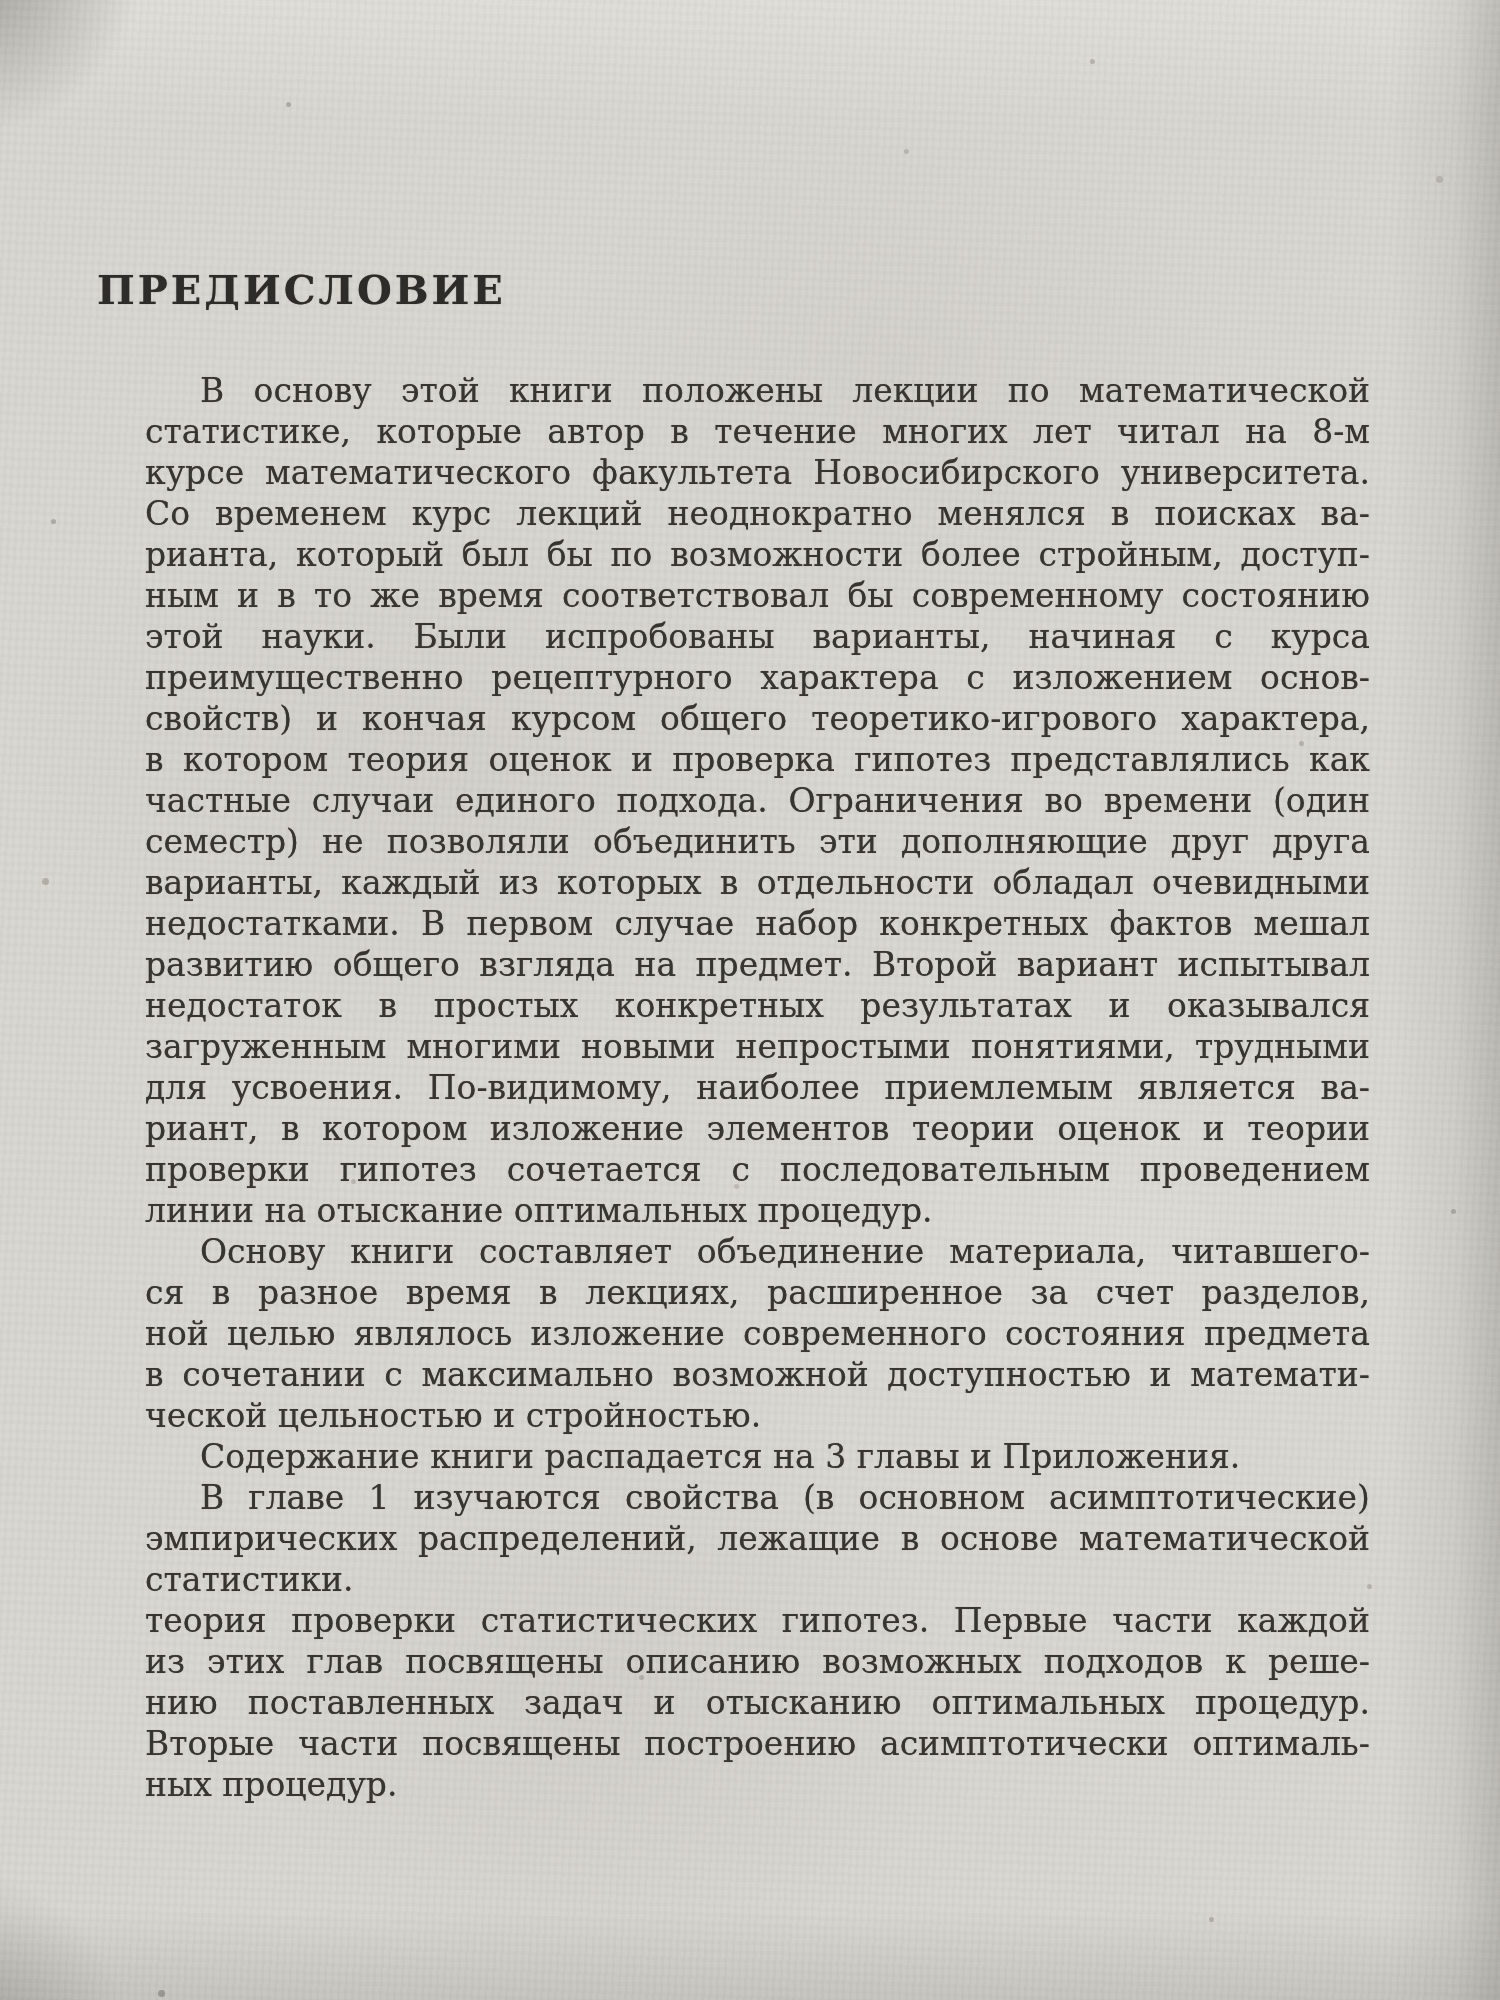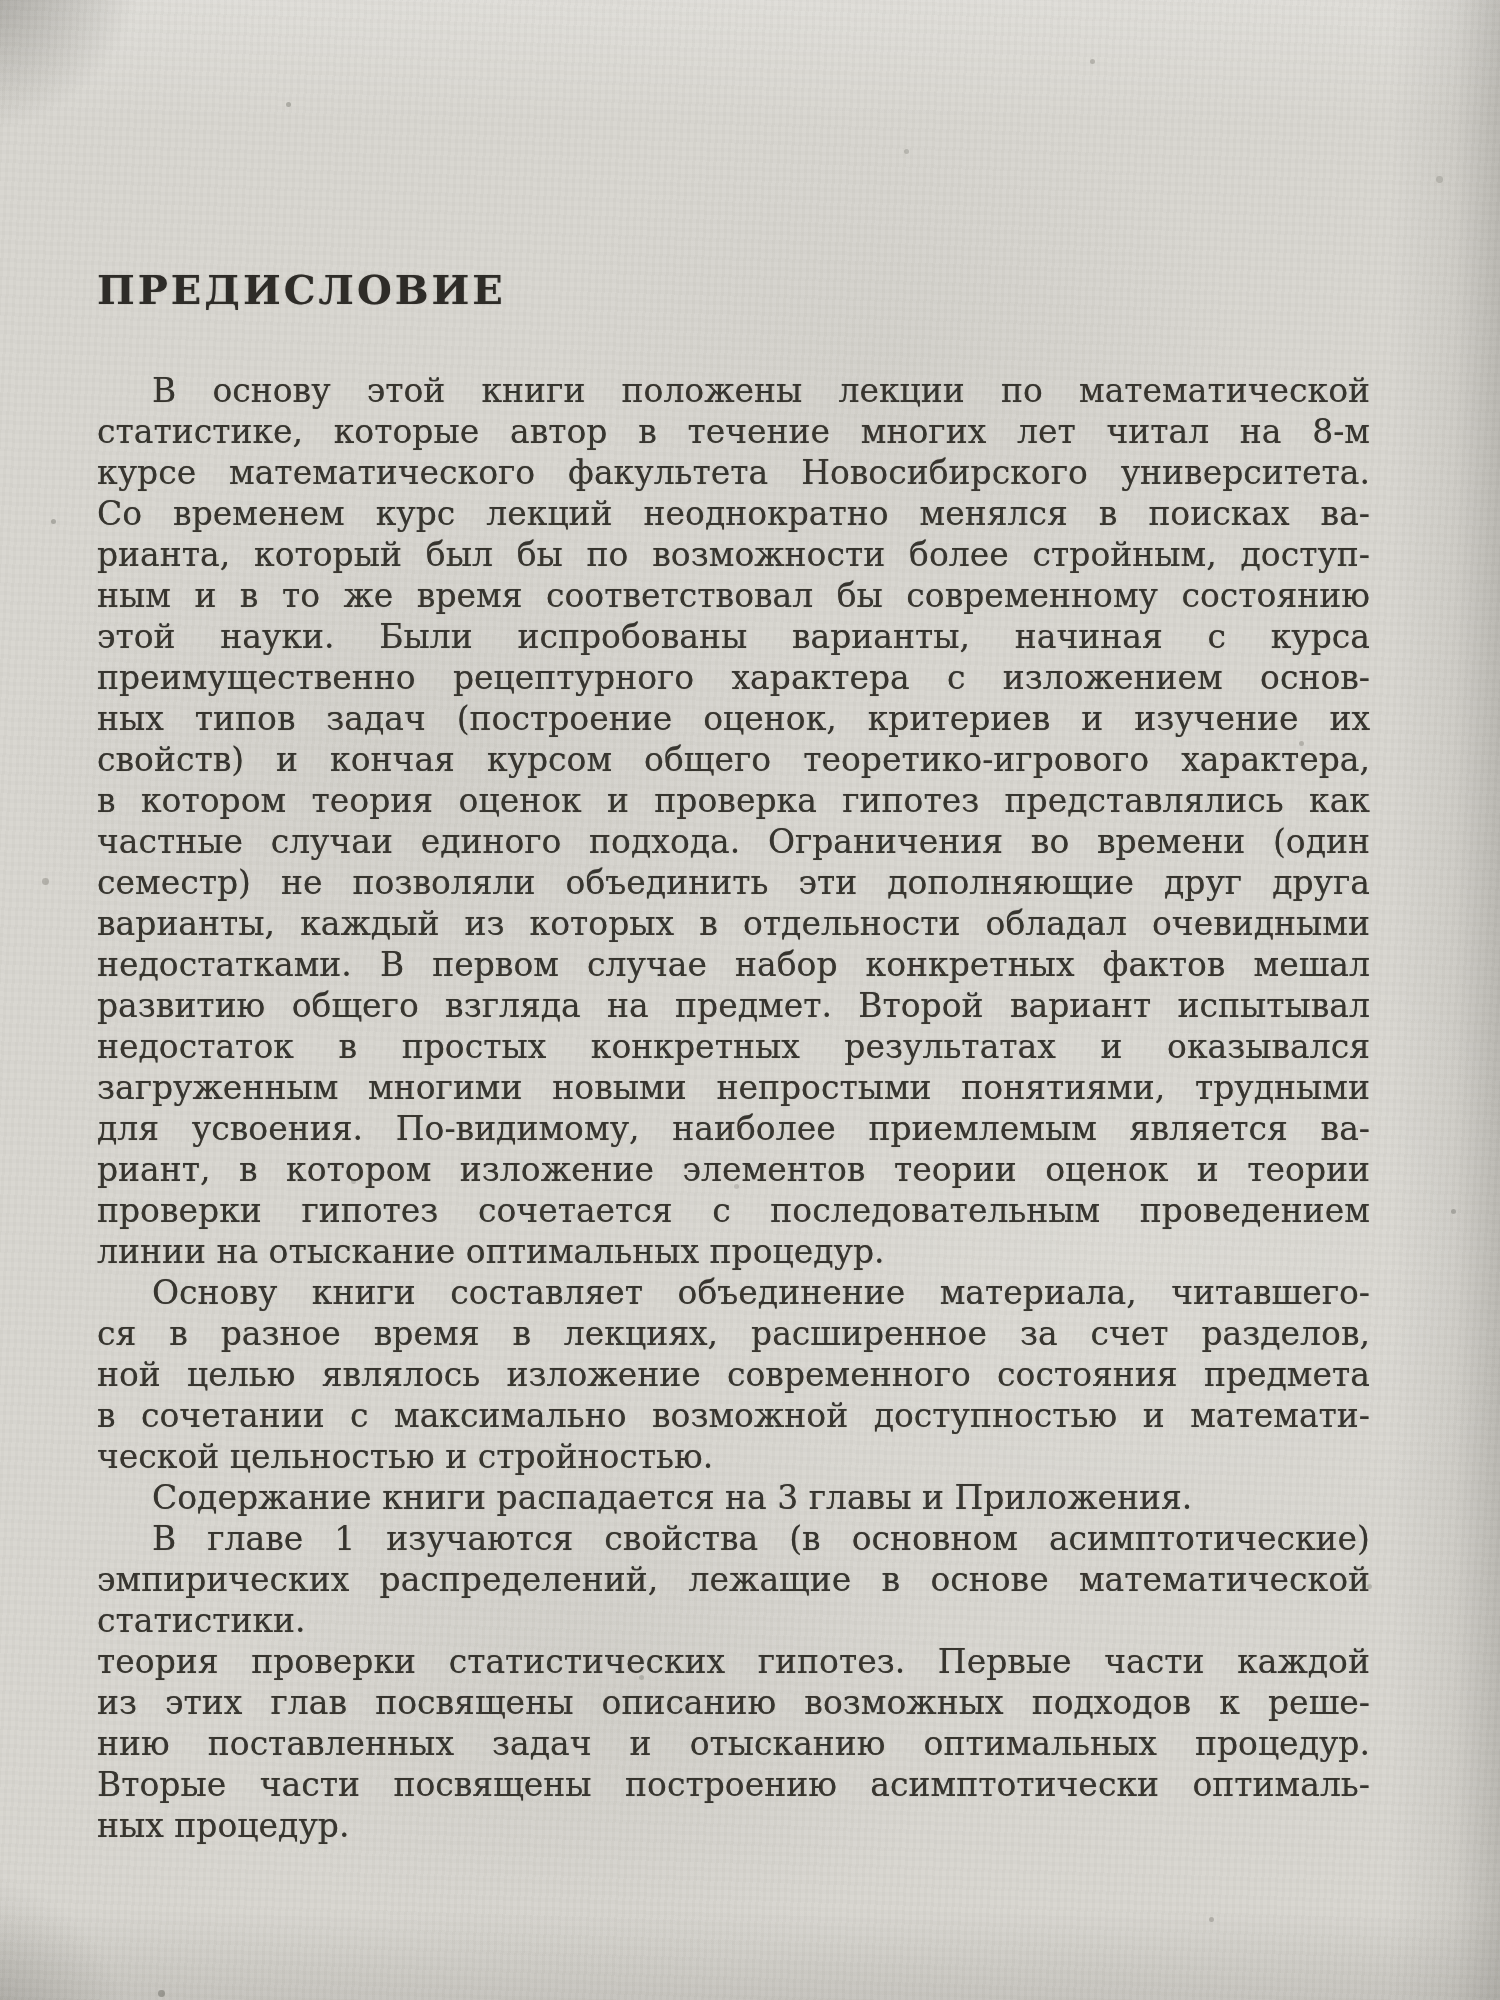--- a/index.html
+++ b/index.html
@@ -78,6 +78,7 @@
   }
   .body-text {
     margin-top: 56px;
+    margin-left: 48px;
   }
   .line {
     font-size: 33px;

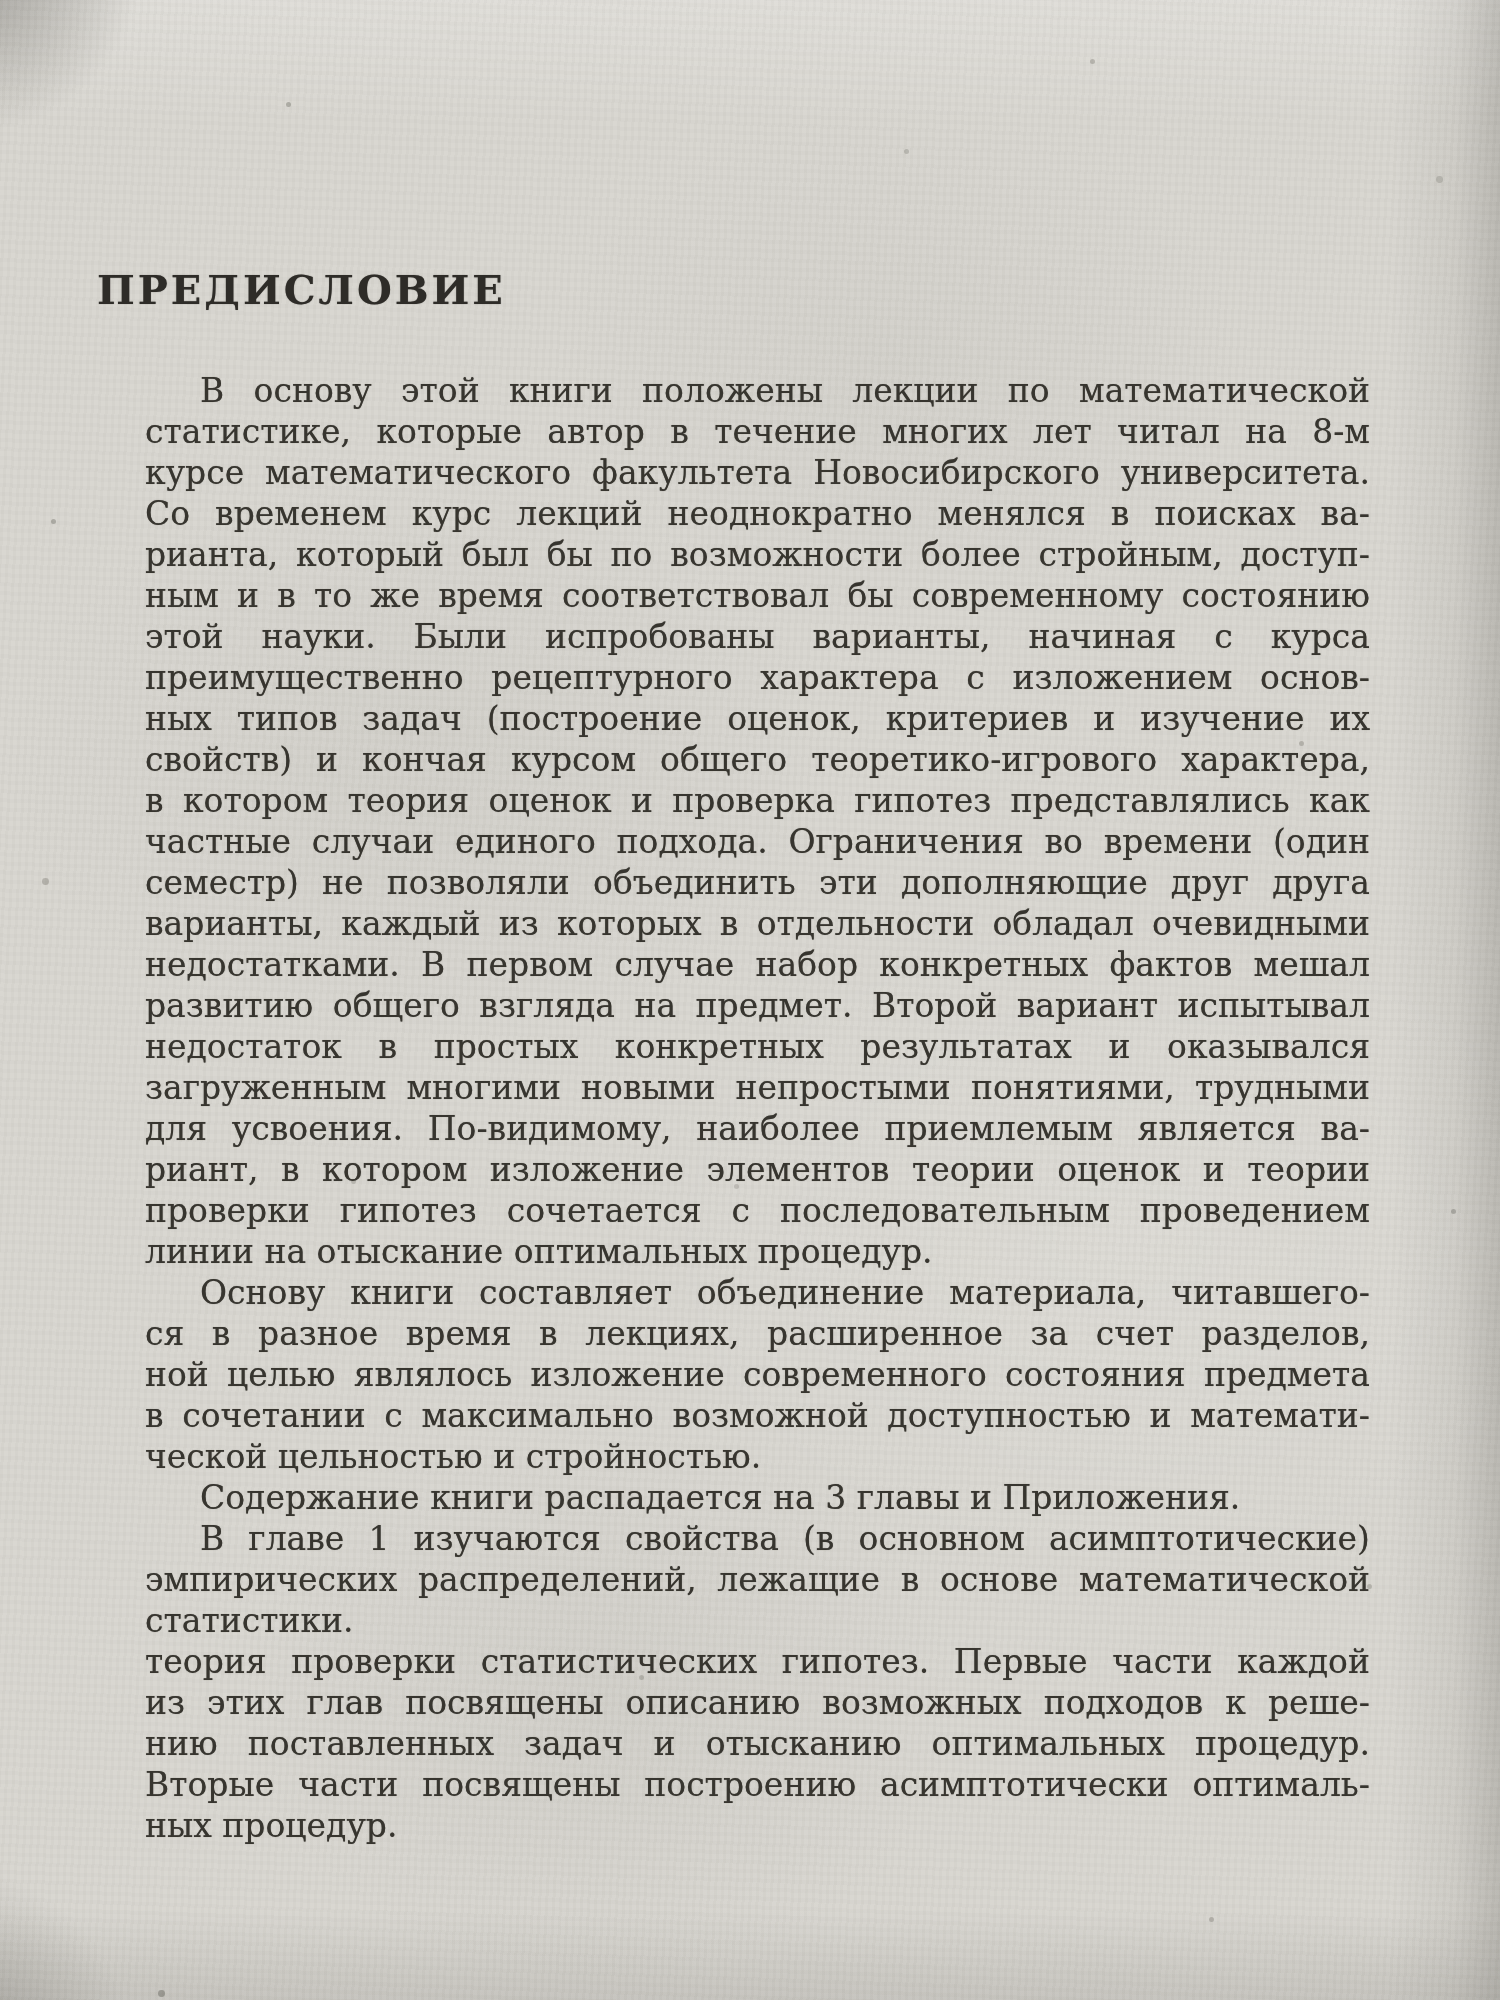--- a/index.html
+++ b/index.html
@@ -108,7 +108,6 @@
         <div class="line">ным и в то же время соответствовал бы современному состоянию</div>
         <div class="line">этой науки. Были испробованы варианты, начиная с курса</div>
         <div class="line">преимущественно рецептурного характера с изложением основ-</div>
-        <div class="line">ных типов задач (построение оценок, критериев и изучение их</div>
         <div class="line">свойств) и кончая курсом общего теоретико-игрового характера,</div>
         <div class="line">в котором теория оценок и проверка гипотез представлялись как</div>
         <div class="line">частные случаи единого подхода. Ограничения во времени (один</div>

